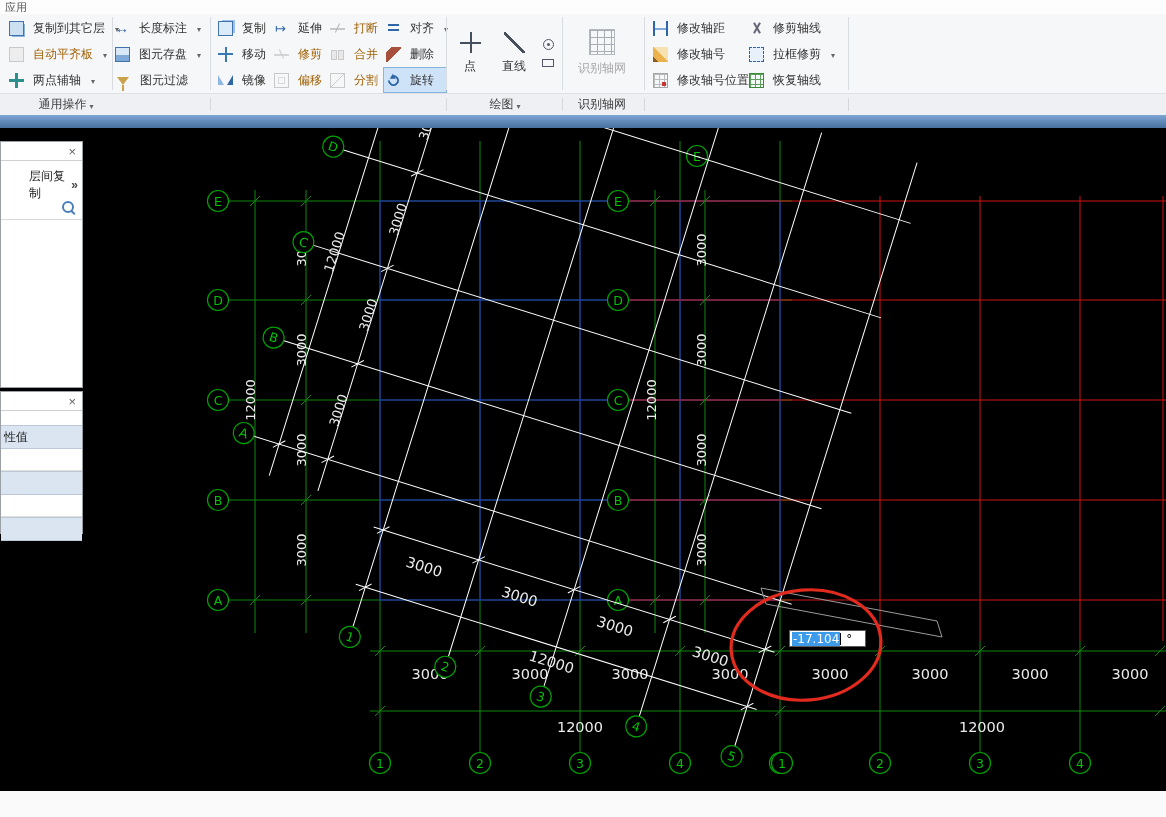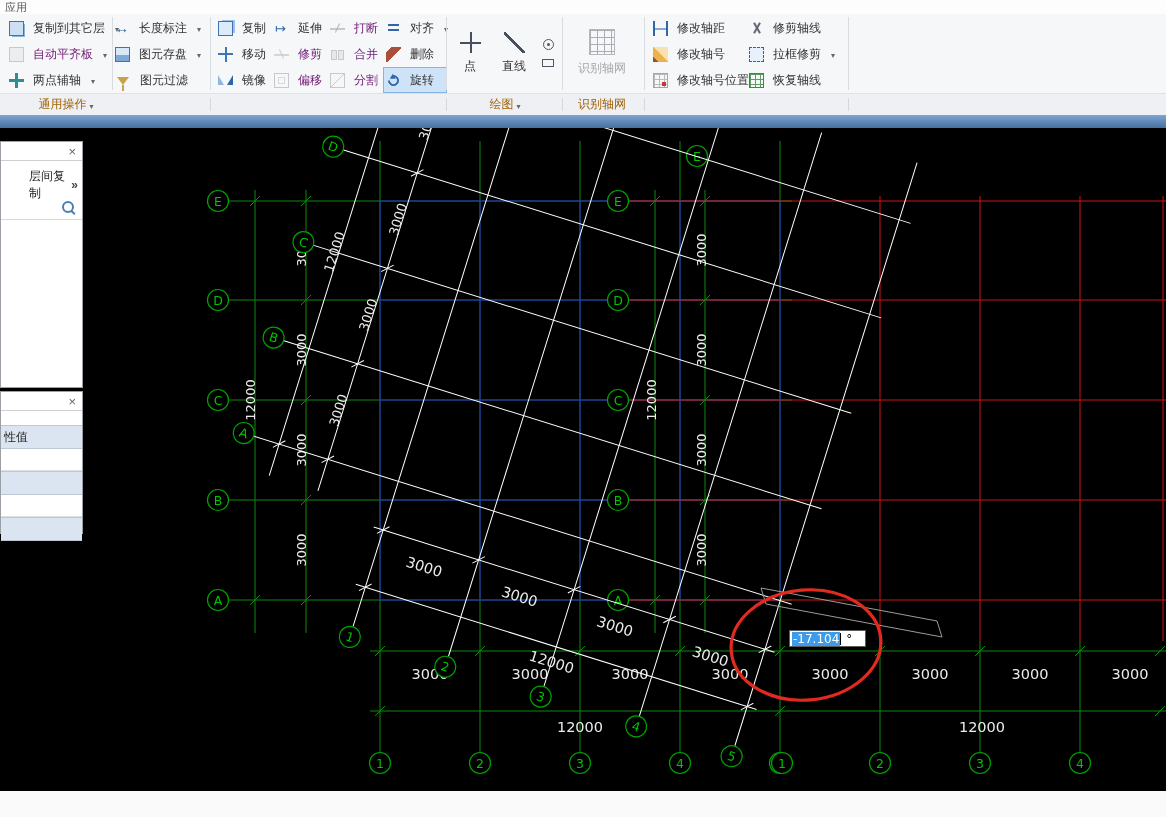--- a/index.html
+++ b/index.html
@@ -19,7 +19,7 @@
   .rbtn{display:flex;align-items:center;gap:9px;height:24px;padding:0 2px;
     font-size:12px;color:#333;white-space:nowrap;border:1px solid transparent;}
   .rbtn.active{background:#cfe3f8;border-color:#86b3e0;}
-  .rbtn.disabled .lbl{color:#701a75;}
+  .rbtn.disabled .lbl{color:#a16207;}
   .rbtn.disabled .ic{filter:grayscale(1);opacity:.55;}
   .dd::after{content:"▾";font-size:8px;color:#666;margin-left:1px;}
   .bigbtn{display:flex;flex-direction:column;align-items:center;justify-content:center;

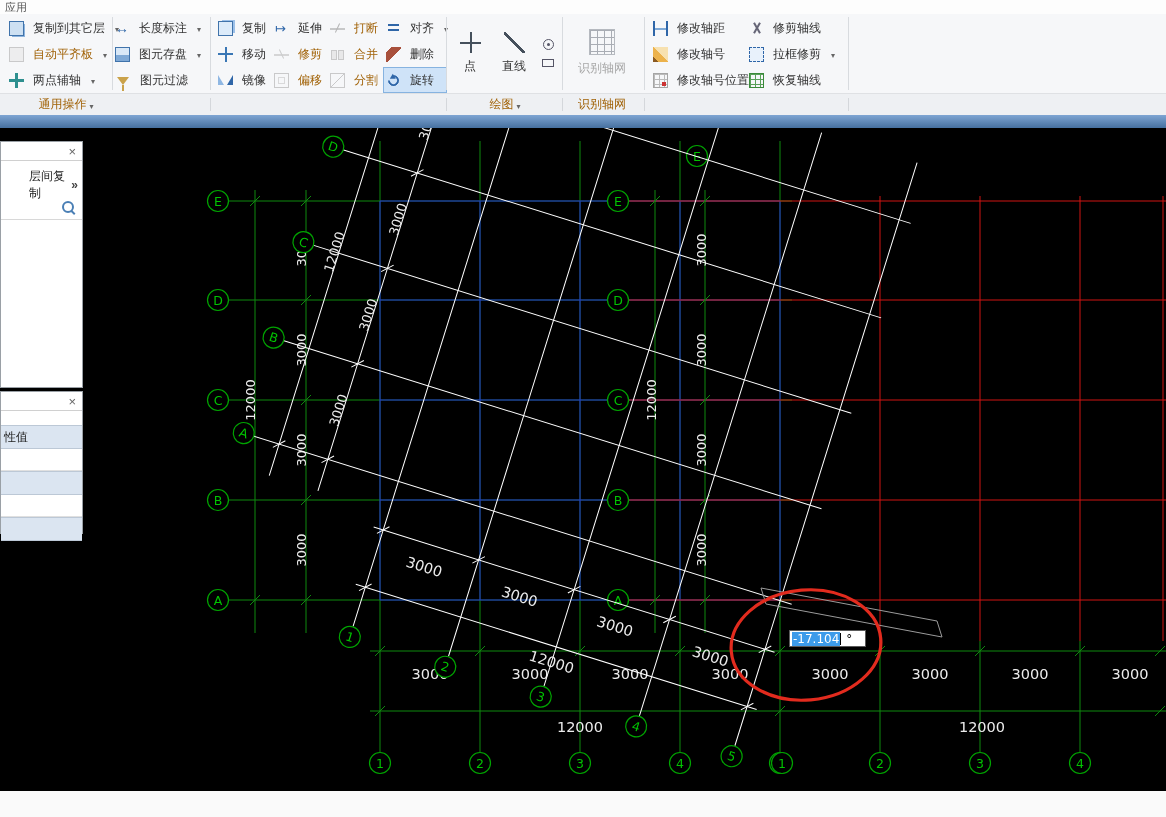--- a/index.html
+++ b/index.html
@@ -28,7 +28,7 @@
   .minicol{display:flex;flex-direction:column;gap:9px;justify-content:center;height:76px;width:20px;align-items:center;}
   .vsep{position:absolute;width:1px;background:#d8dbdf;top:3px;height:73px;}
   .labelrow{position:relative;height:21px;background:#eef0f3;border-top:1px solid #dfe1e4;
-    font-size:12px;color:#a16207;}
+    font-size:12px;color:#404040;}
   .glabel{position:absolute;top:0;height:21px;display:flex;align-items:center;justify-content:center;gap:2px;}
   .lsep{position:absolute;width:1px;background:#d4d7db;top:4px;height:13px;}
   .bluebar{height:13px;background:linear-gradient(#7ea5d3,#46709f);}

